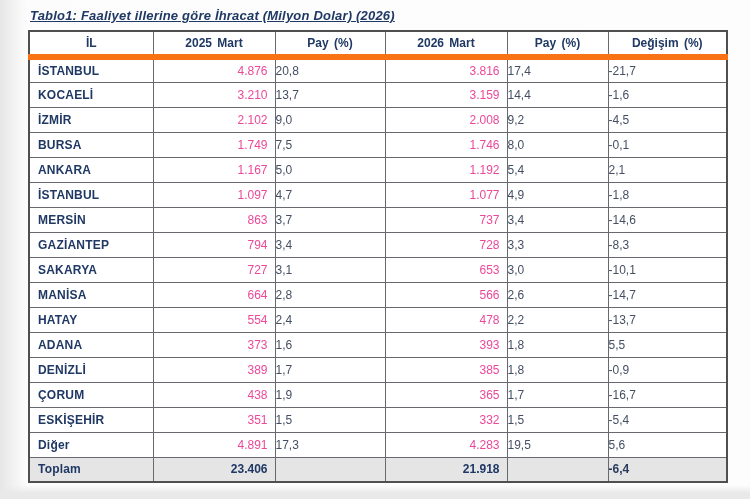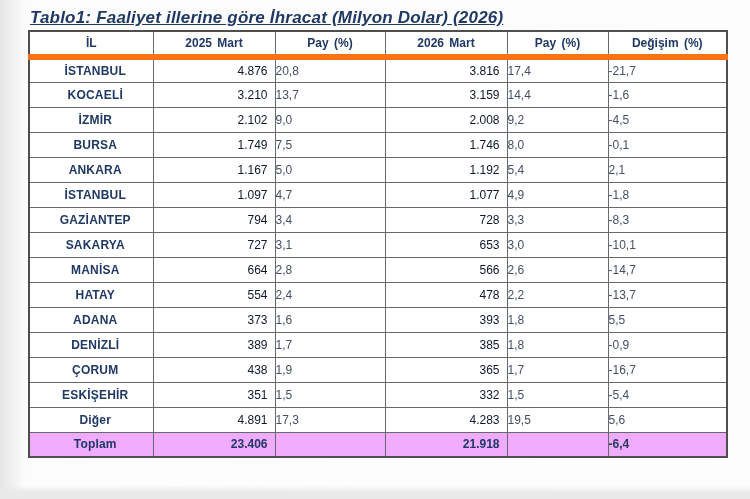--- a/index.html
+++ b/index.html
@@ -19,7 +19,7 @@
   .title {
     position: absolute;
     left: 30px; top: 8px;
-    font-size: 17px;
+    font-size: 13px;
     font-weight: bold;
     font-style: italic;
     color: #1f3864;

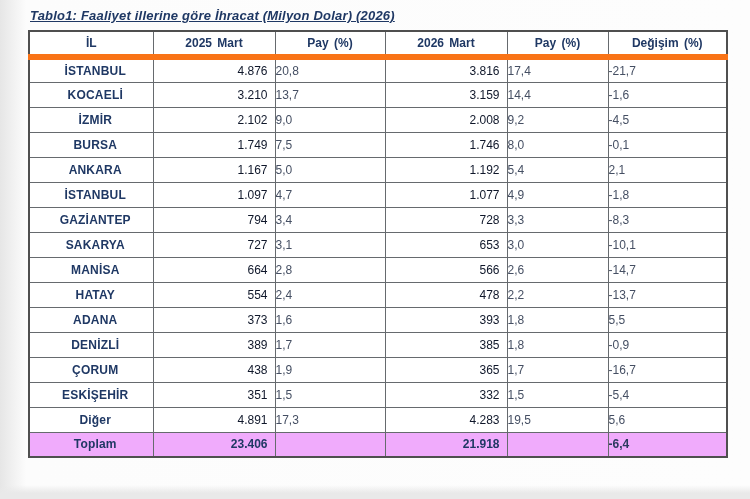--- a/index.html
+++ b/index.html
@@ -54,7 +54,7 @@
   .data-table td.city {
     color: #1f3864;
     font-weight: bold;
-    text-align: center;
+    text-align: left;
     padding-left: 8px;
     letter-spacing: 0.2px;
   }

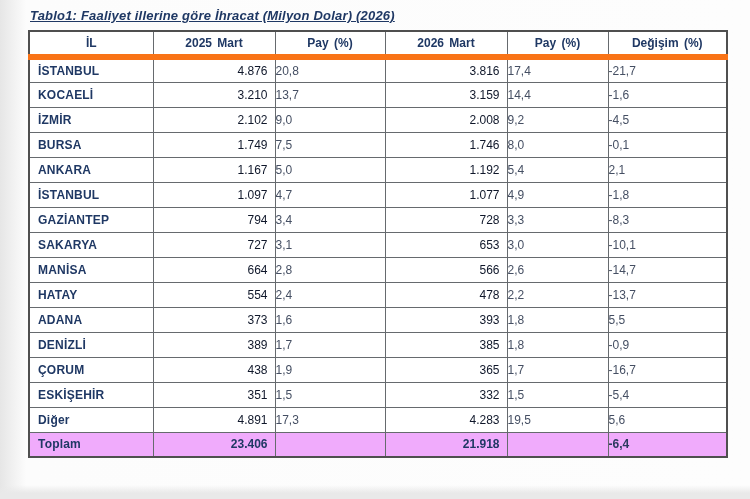--- a/index.html
+++ b/index.html
@@ -59,7 +59,7 @@
     letter-spacing: 0.2px;
   }
   .data-table td.num {
-    color: #0f172a;
+    color: #ec4899;
     text-align: right;
     padding-right: 7px;
   }

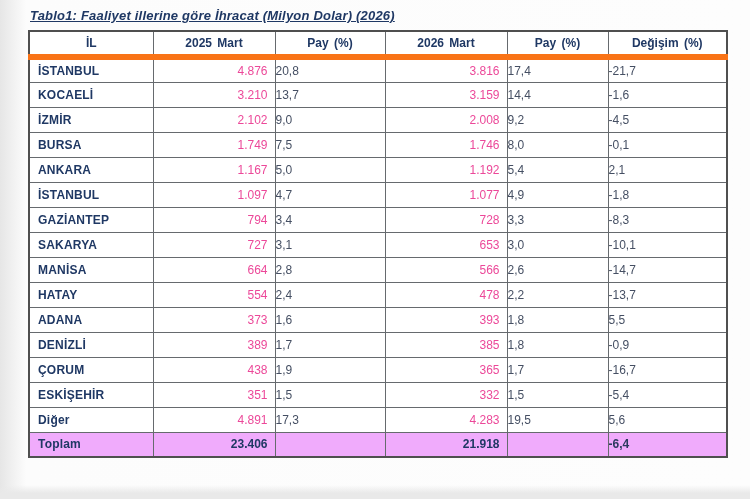--- a/index.html
+++ b/index.html
@@ -150,6 +150,14 @@
           <td class="pct">-1,8</td>
         </tr>
         <tr>
+          <td class="city">MERSİN</td>
+          <td class="num">863</td>
+          <td class="pct">3,7</td>
+          <td class="num">737</td>
+          <td class="pct">3,4</td>
+          <td class="pct">-14,6</td>
+        </tr>
+        <tr>
           <td class="city">GAZİANTEP</td>
           <td class="num">794</td>
           <td class="pct">3,4</td>

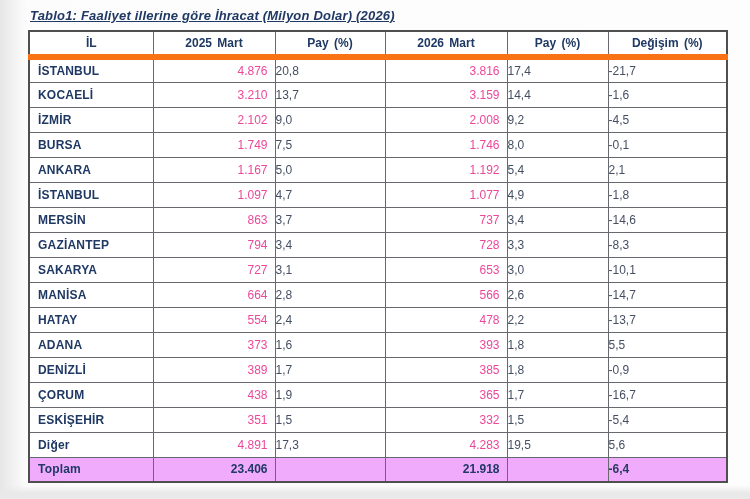--- a/index.html
+++ b/index.html
@@ -67,7 +67,7 @@
     color: #454f63;
   }
   .data-table tr.total-row td {
-    background: #f0abfc;
+    background: #e5e5e5;
     font-weight: bold;
     color: #1f3864;
     border-top: 1px solid #4f4f4f;

